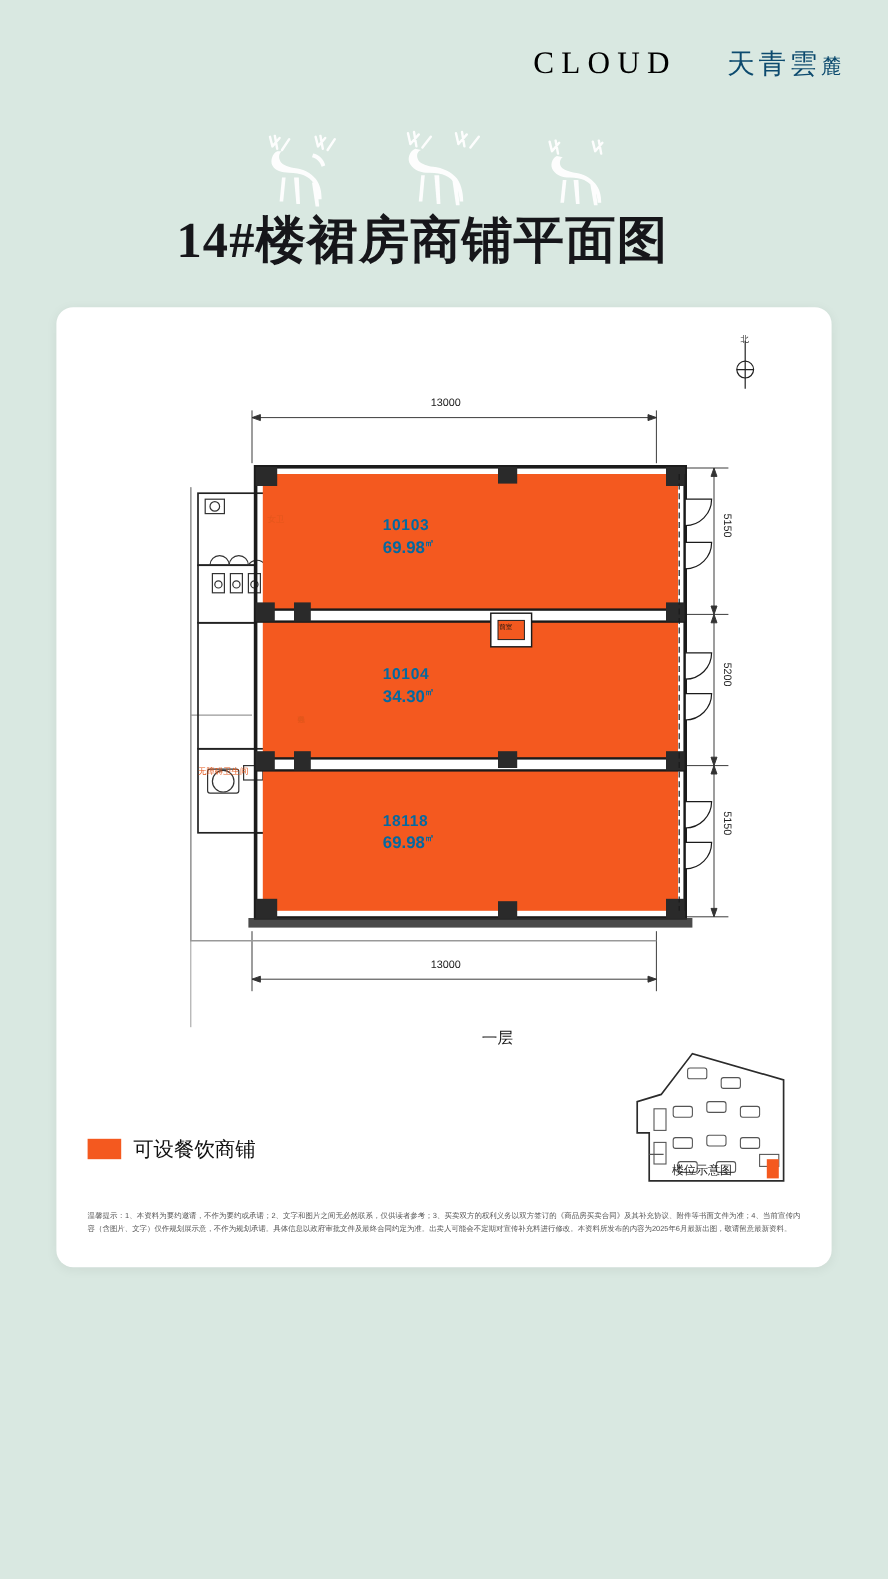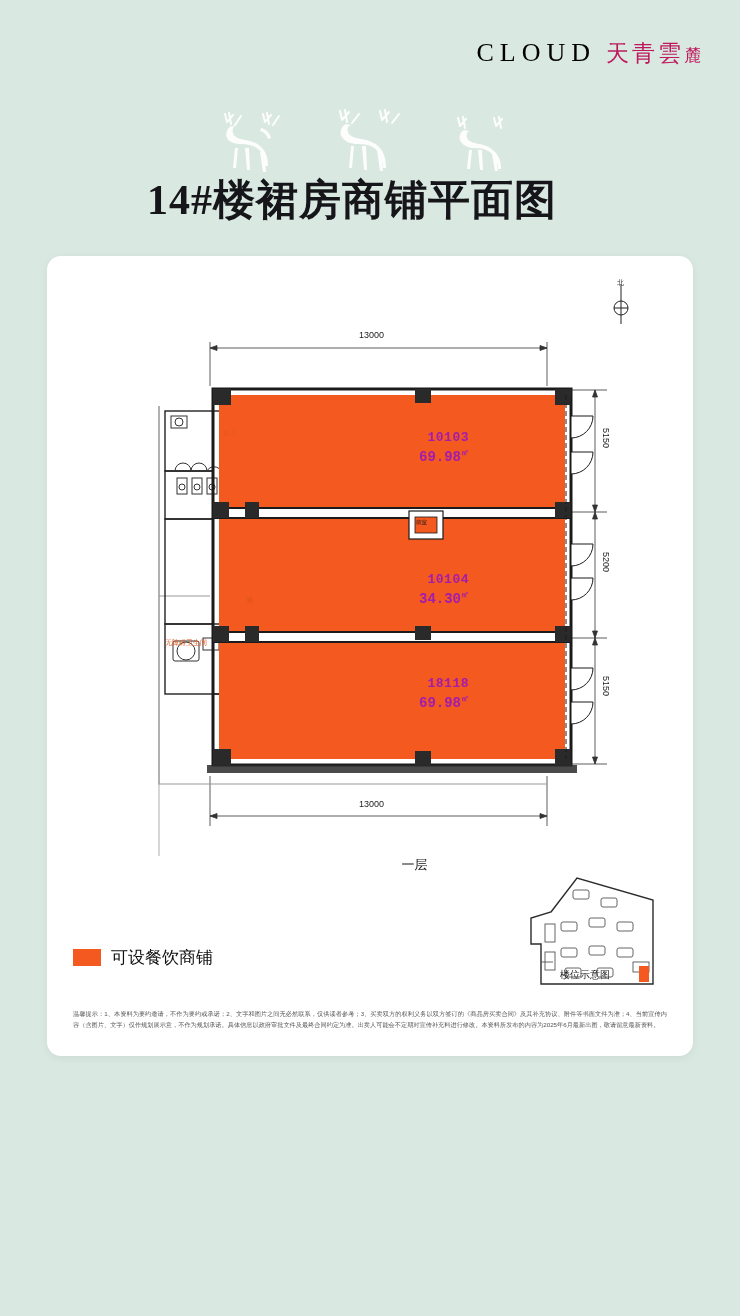--- a/index.html
+++ b/index.html
@@ -22,7 +22,7 @@
   }
   .brand-cn {
     font-family: "Liberation Serif", serif;
-    font-size: 23px; letter-spacing: 3px; color: #be185d;
+    font-size: 23px; letter-spacing: 3px; color: #0c4a6e; margin-left: 32px;
   }
   .brand-cn .small { font-size: 17px; }
 

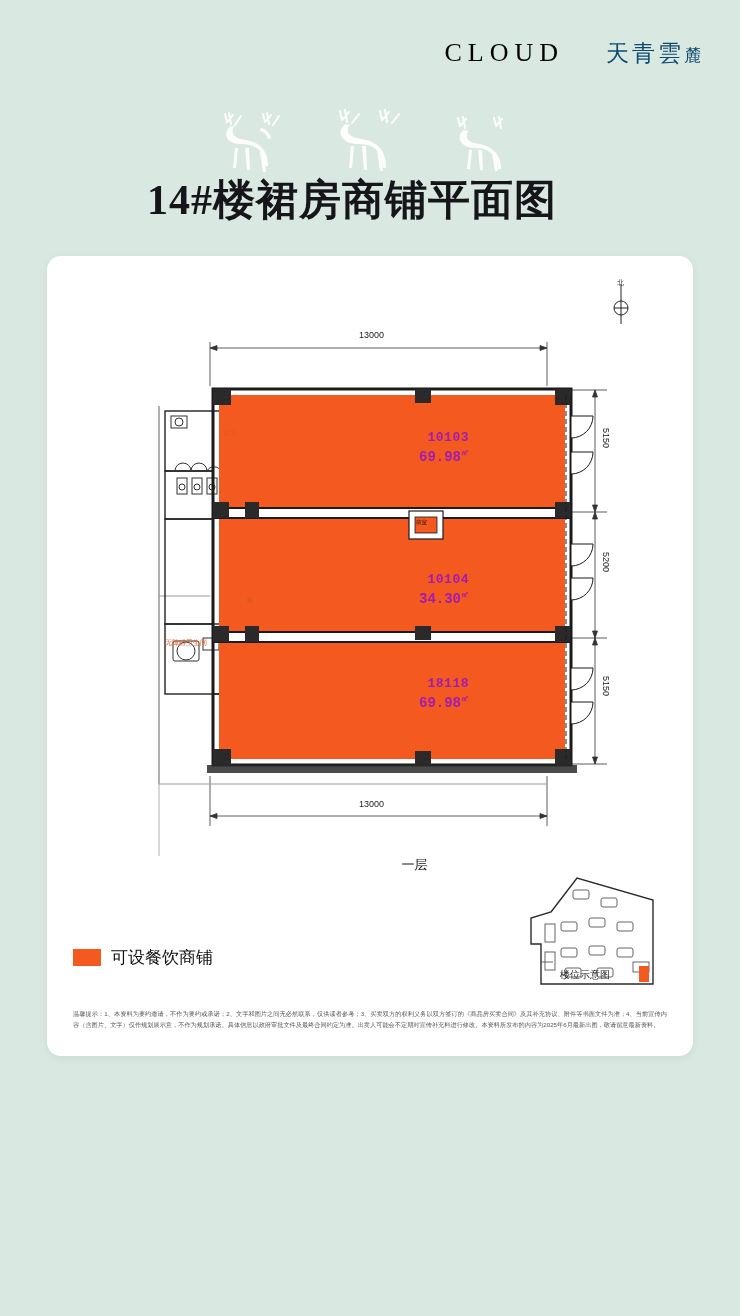--- a/index.html
+++ b/index.html
@@ -66,8 +66,8 @@
 
   
   .unit-label {
-    position: absolute; text-align: right; color: #a21caf;
-    font-family: Liberation Mono, monospace;
+    position: absolute; text-align: left; color: #0369a1;
+    font-family: Liberation Sans, sans-serif;
   }
   .unit-code { font-size: 13px; font-weight: 700; letter-spacing: .5px; }
   .unit-area { font-size: 14px; font-weight: 700; margin-top: 2px; }

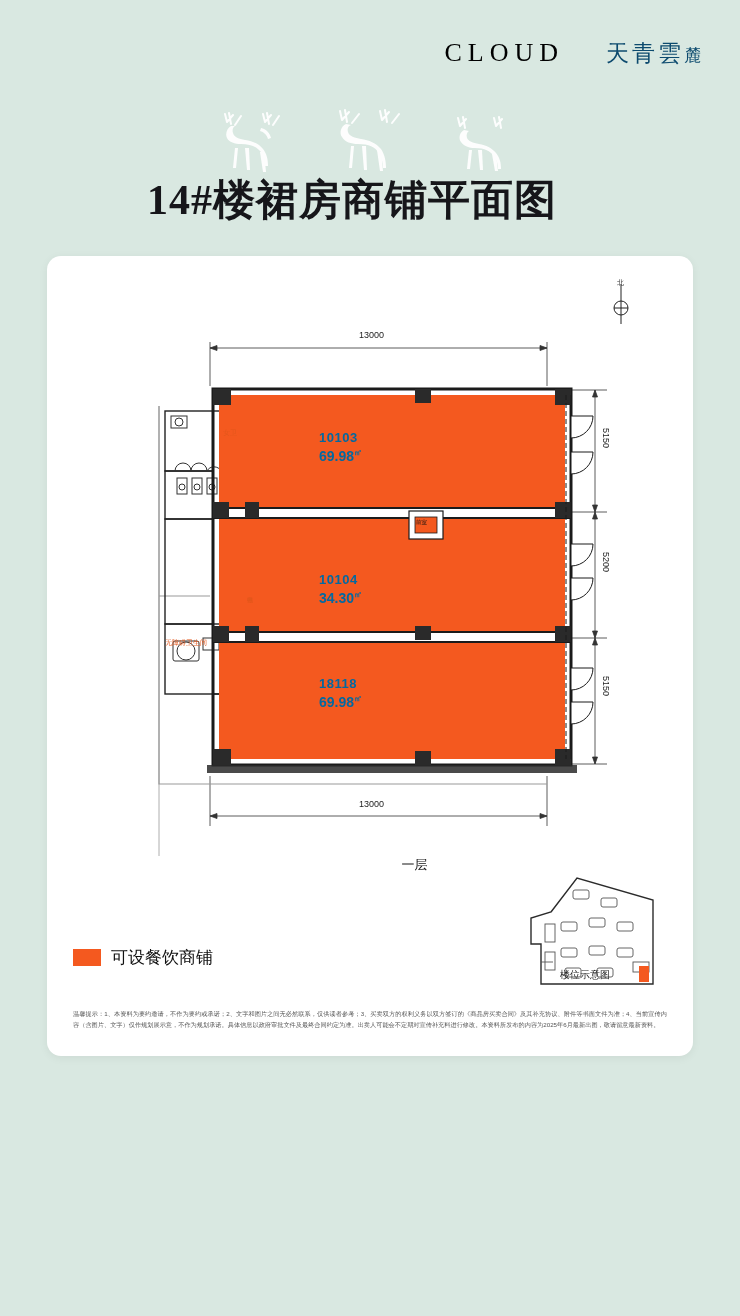--- a/index.html
+++ b/index.html
@@ -280,7 +280,7 @@
           <span>69.98</span><sup>㎡</sup>
         </div>
       </div>
-      <div class="unit-label" style="left:272px; top:316px; width:150px;">
+      <div class="unit-label" style="left:272px; top:298px; width:150px;">
         <div class="unit-code">10104</div>
         <div class="unit-area">
           <span>34.30</span><sup>㎡</sup>

